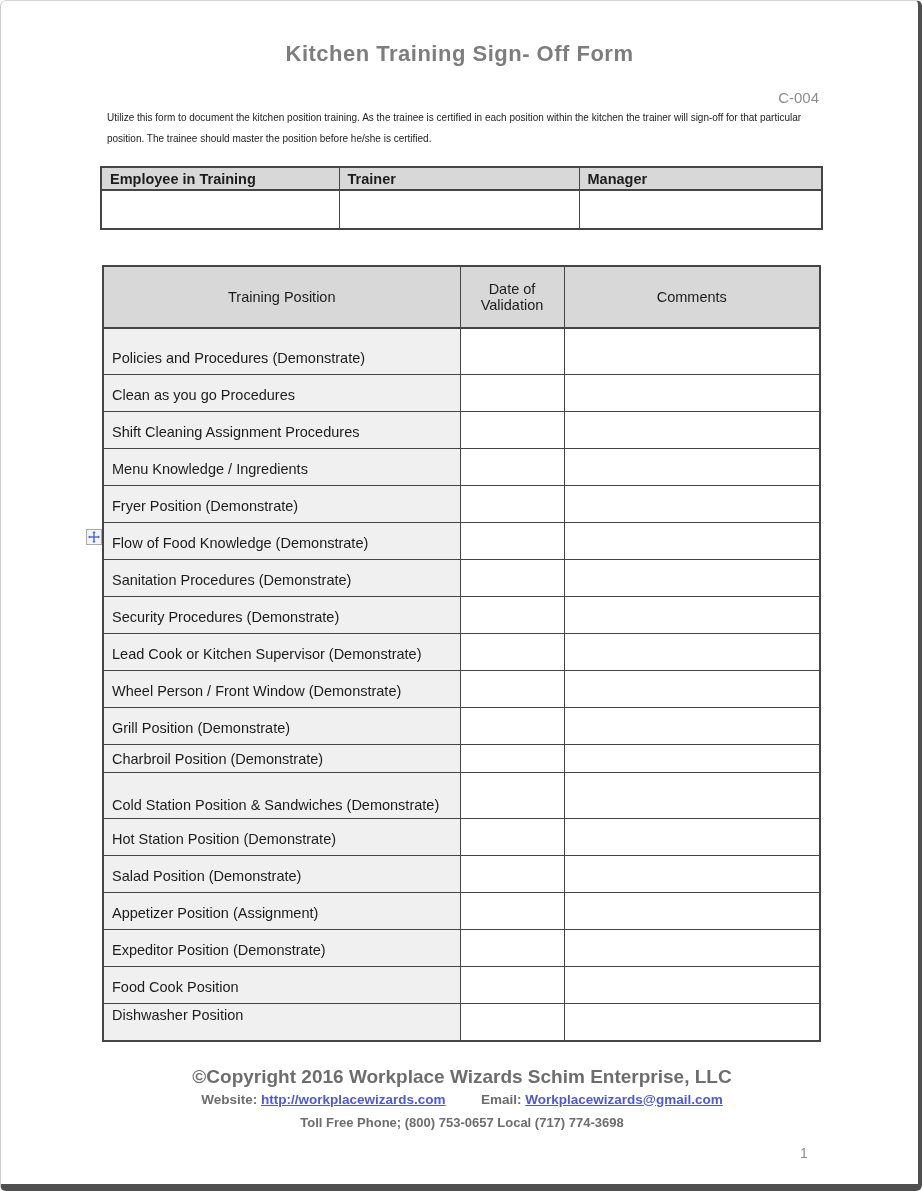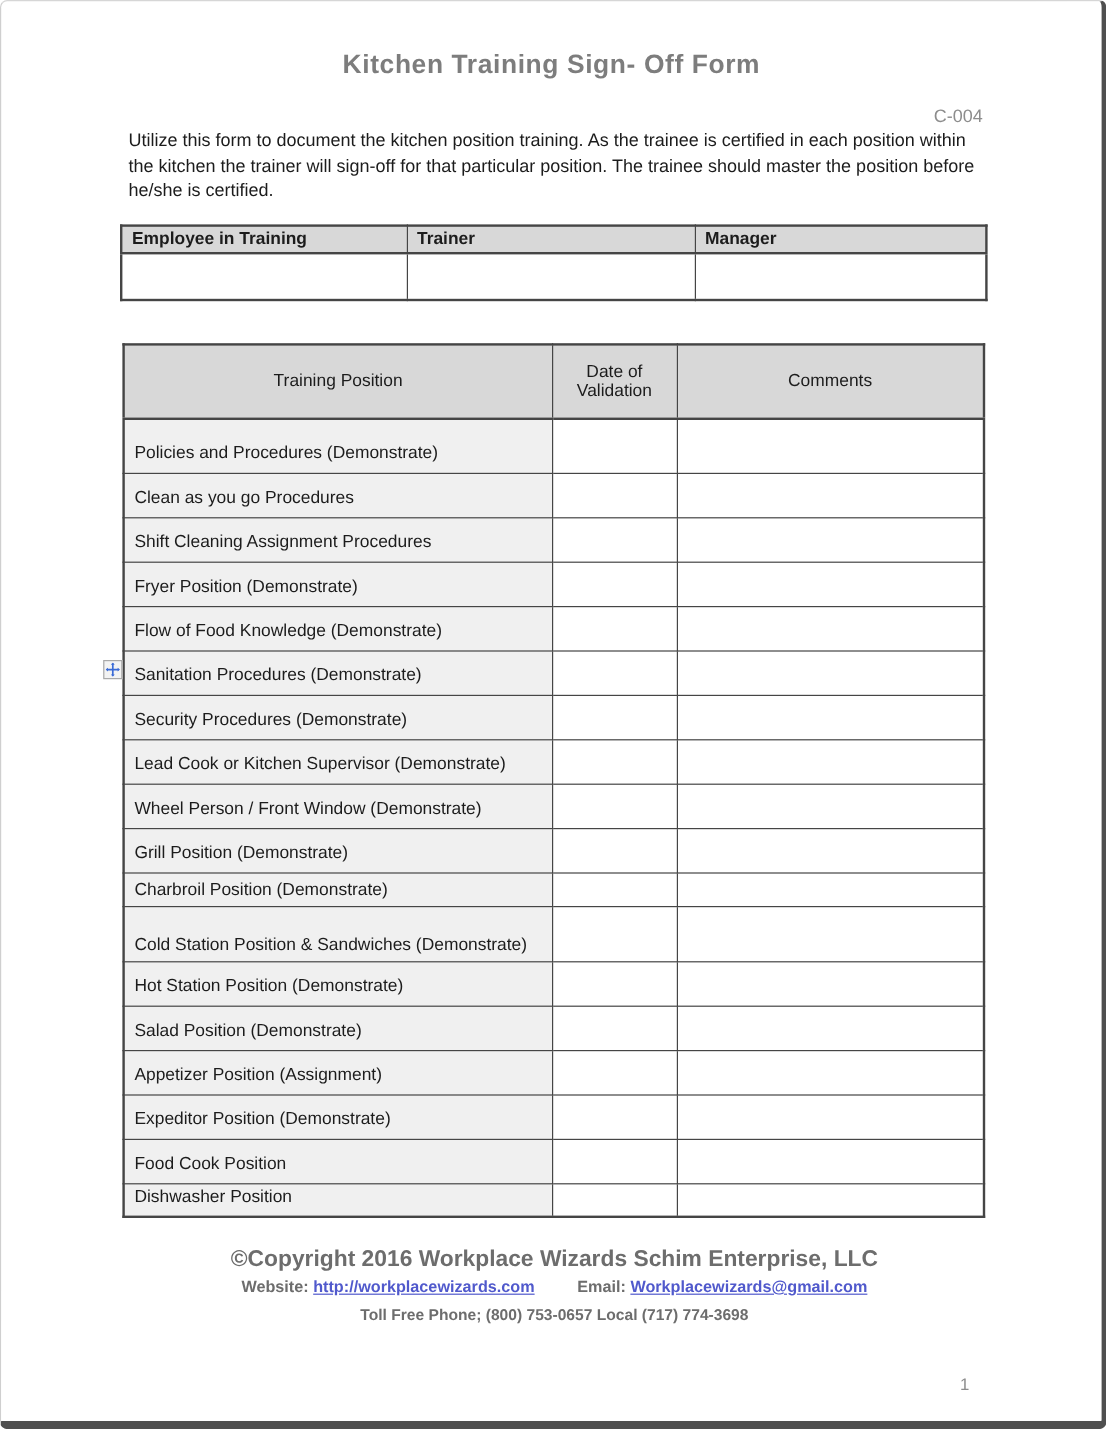--- a/index.html
+++ b/index.html
@@ -38,7 +38,7 @@
   .intro {
     width: 714px;
     margin: 2px 0 0 106px;
-    font-size: 15px;
+    font-size: 10px;
     line-height: 20.5px;
     color: var(--text-black);
   }

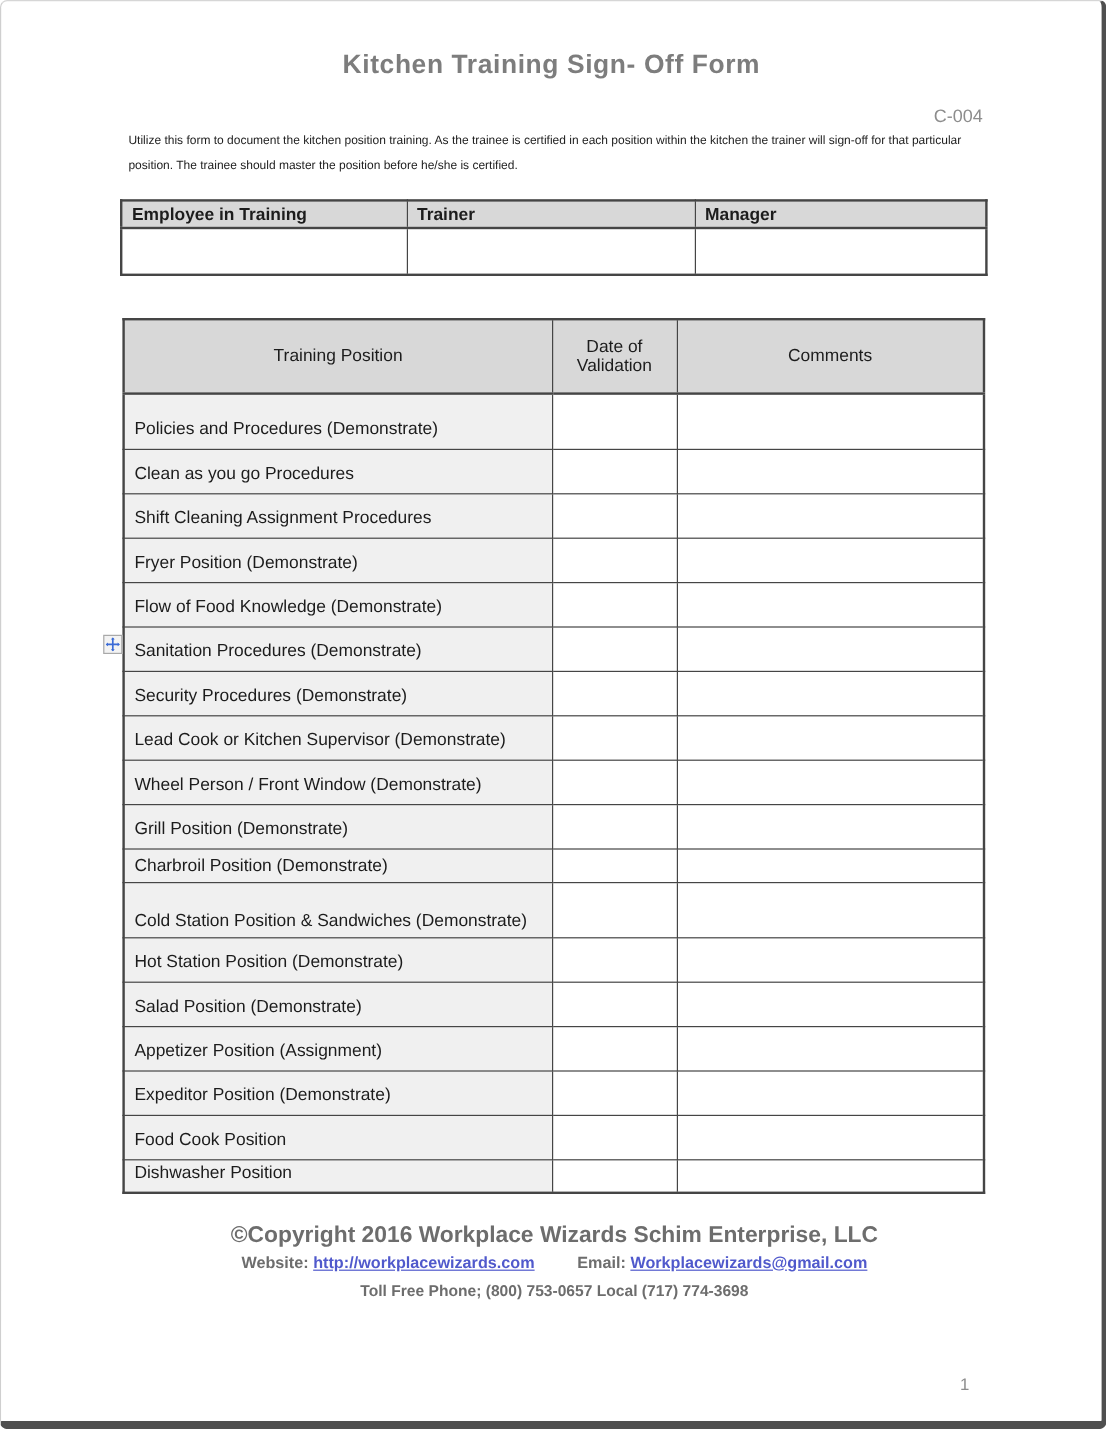--- a/index.html
+++ b/index.html
@@ -218,6 +218,11 @@
         <td class="date"></td>
         <td class="com"></td>
       </tr>
+          <tr class="r5">
+        <td class="pos">Menu Knowledge / Ingredients</td>
+        <td class="date"></td>
+        <td class="com"></td>
+      </tr>
           <tr class="r6">
         <td class="pos">Fryer Position (Demonstrate)</td>
         <td class="date"></td>

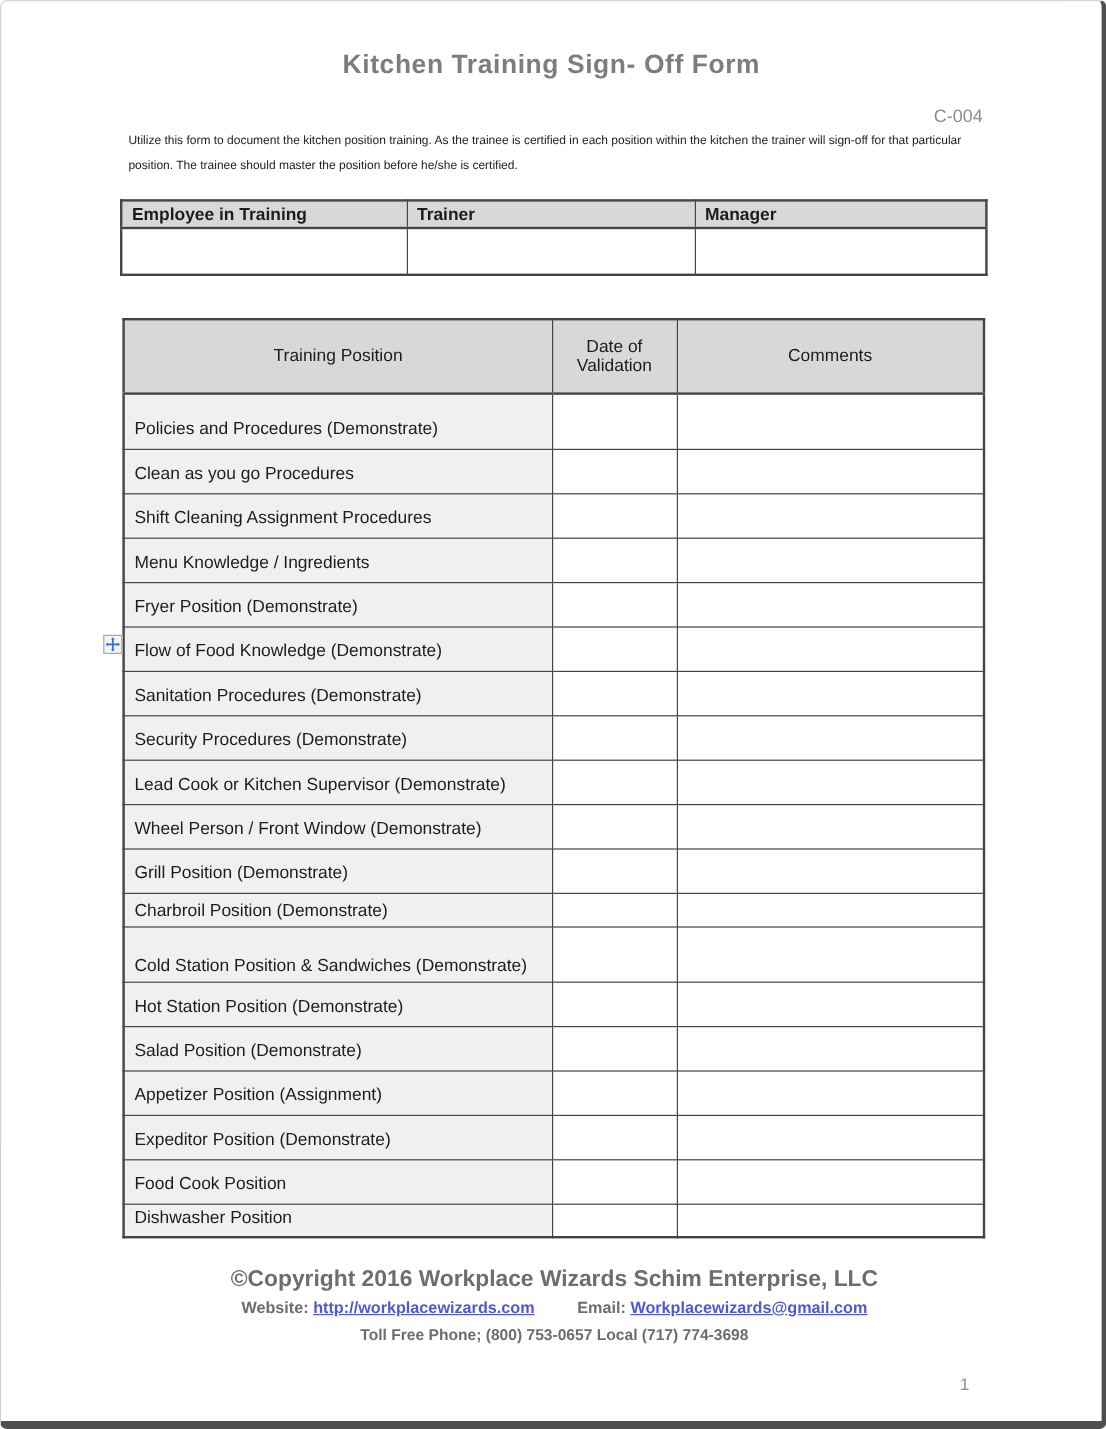--- a/index.html
+++ b/index.html
@@ -106,7 +106,7 @@
   .training-table tr.r14 { height: 46px; }
   .training-table tr.r14 td.pos { padding-bottom: 4px; }
   .training-table tr.r20 { height: 26px; }
-  .training-table tr.r20 td.pos { padding-bottom: 6px; }
+  .training-table tr.r20 td.pos { padding-bottom: 16px; }
 
   .move-handle {
     position: absolute; left: 85px; top: 264px;

